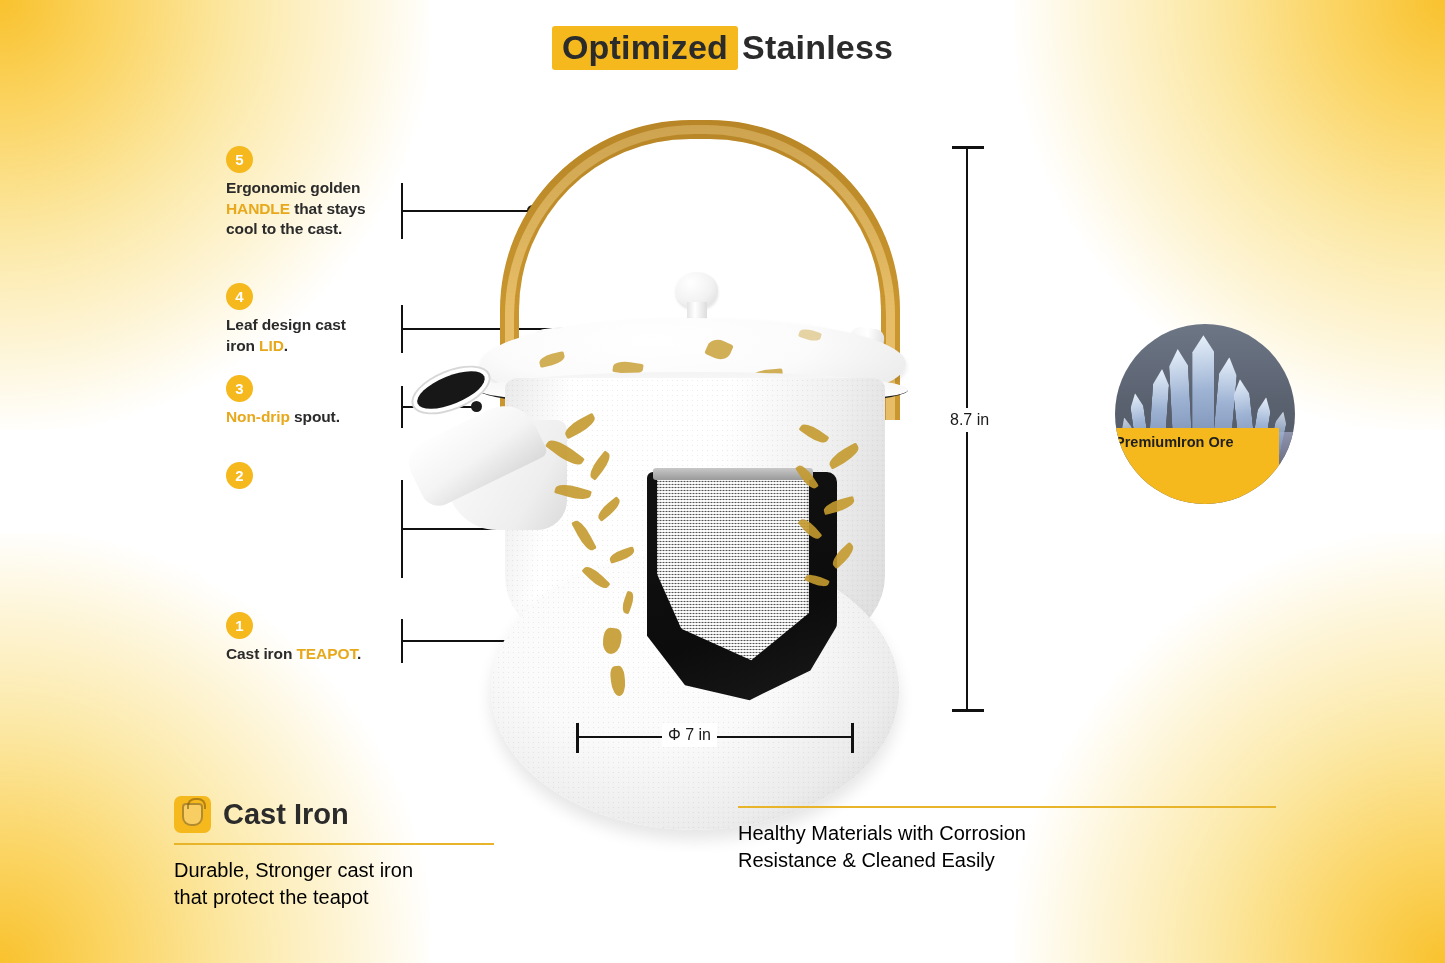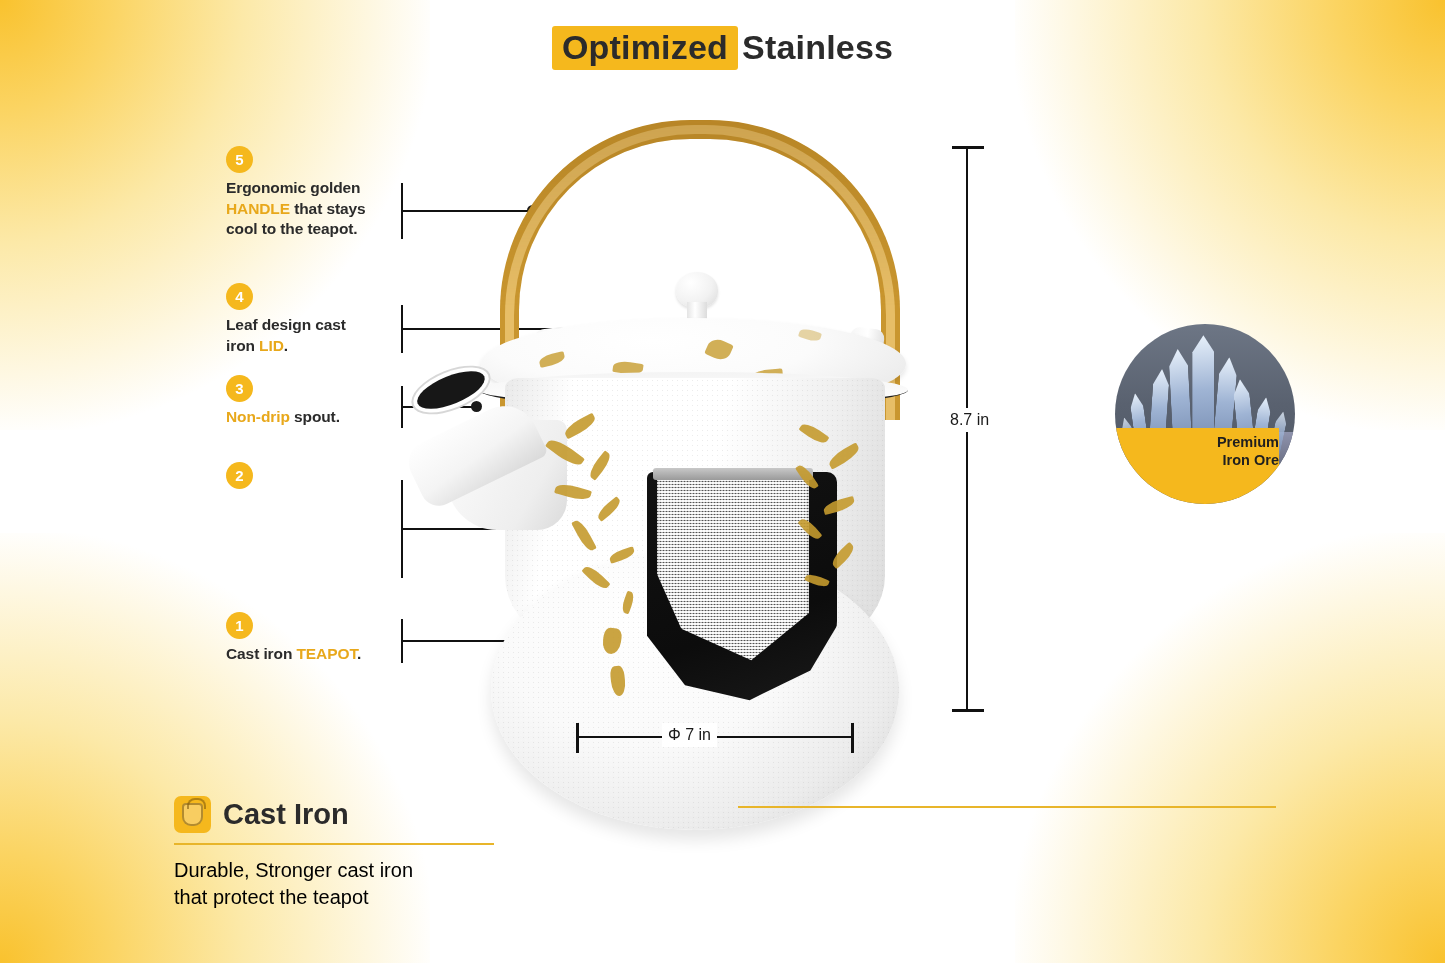--- a/index.html
+++ b/index.html
@@ -253,7 +253,7 @@
   <div class="anno-text">
     <div>Ergonomic golden</div>
     <div><span class="gold">HANDLE</span> that stays</div>
-    <div>cool to the teapot.</div>
+    <div>cool to the cast.</div>
   </div>
 </div>
 

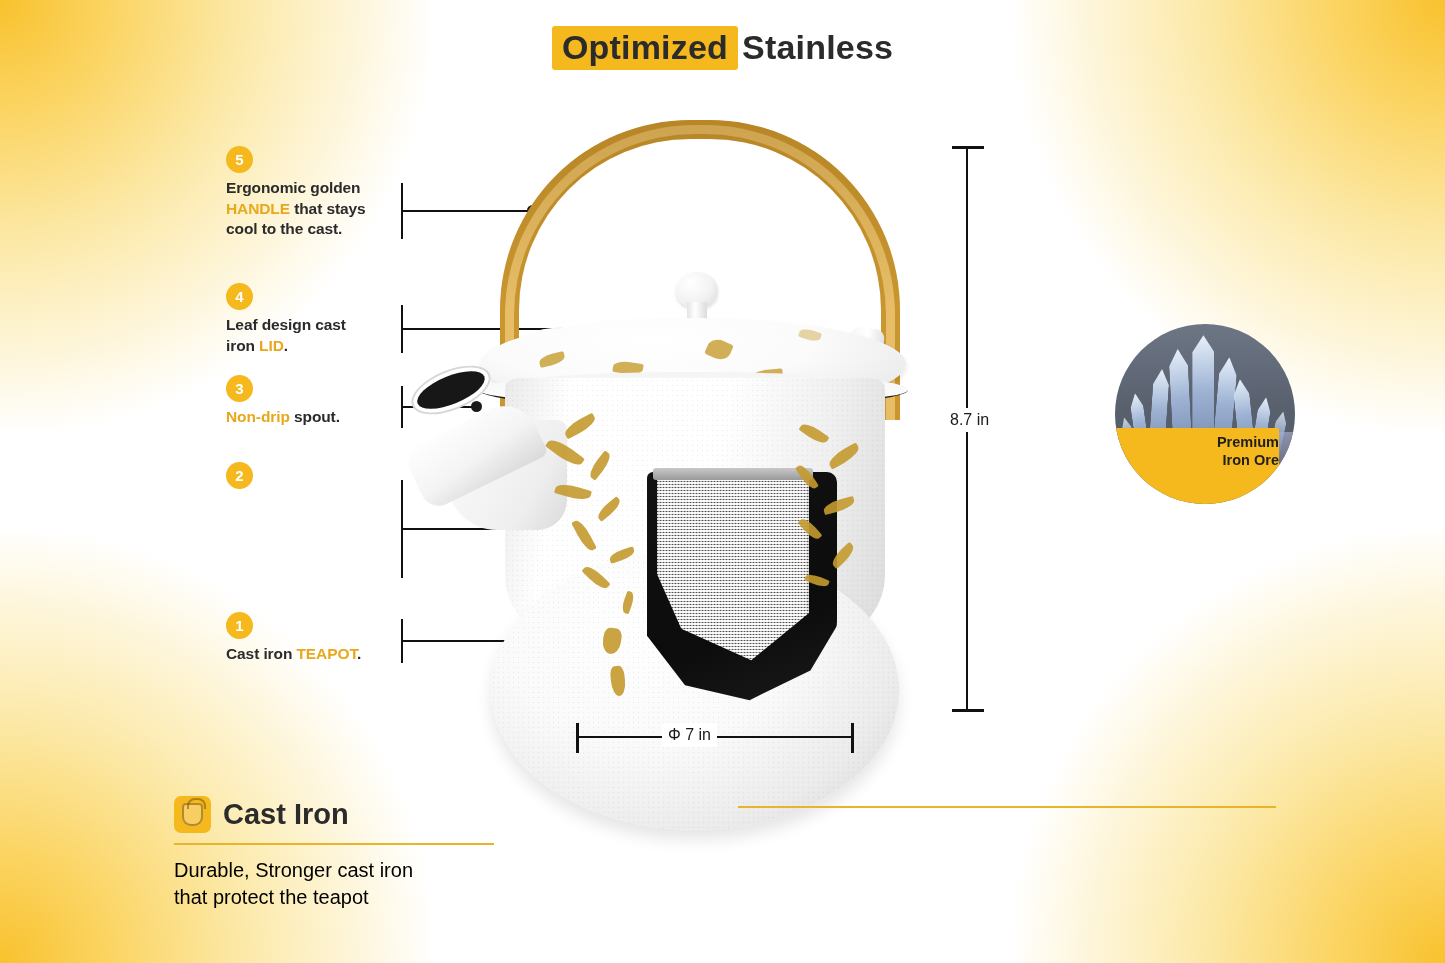--- a/index.html
+++ b/index.html
@@ -199,8 +199,8 @@
      background:linear-gradient(#8f93ad,#6c7186); }
   .ore-banner{
     position:absolute; left:0; right:16px; bottom:0; height:42%;
-    background:#f5b81d; display:flex; flex-direction:column;
-    align-items:flex-end; justify-content:flex-start; padding-top:6px;
+    background:#f5b81d; display:flex; flex-direction:row;
+    align-items:flex-start; justify-content:flex-start; padding-top:6px;
   }
   .ore-banner span{ font-size:14.5px; font-weight:bold; color:#1f1f1f; line-height:1.18; }
 

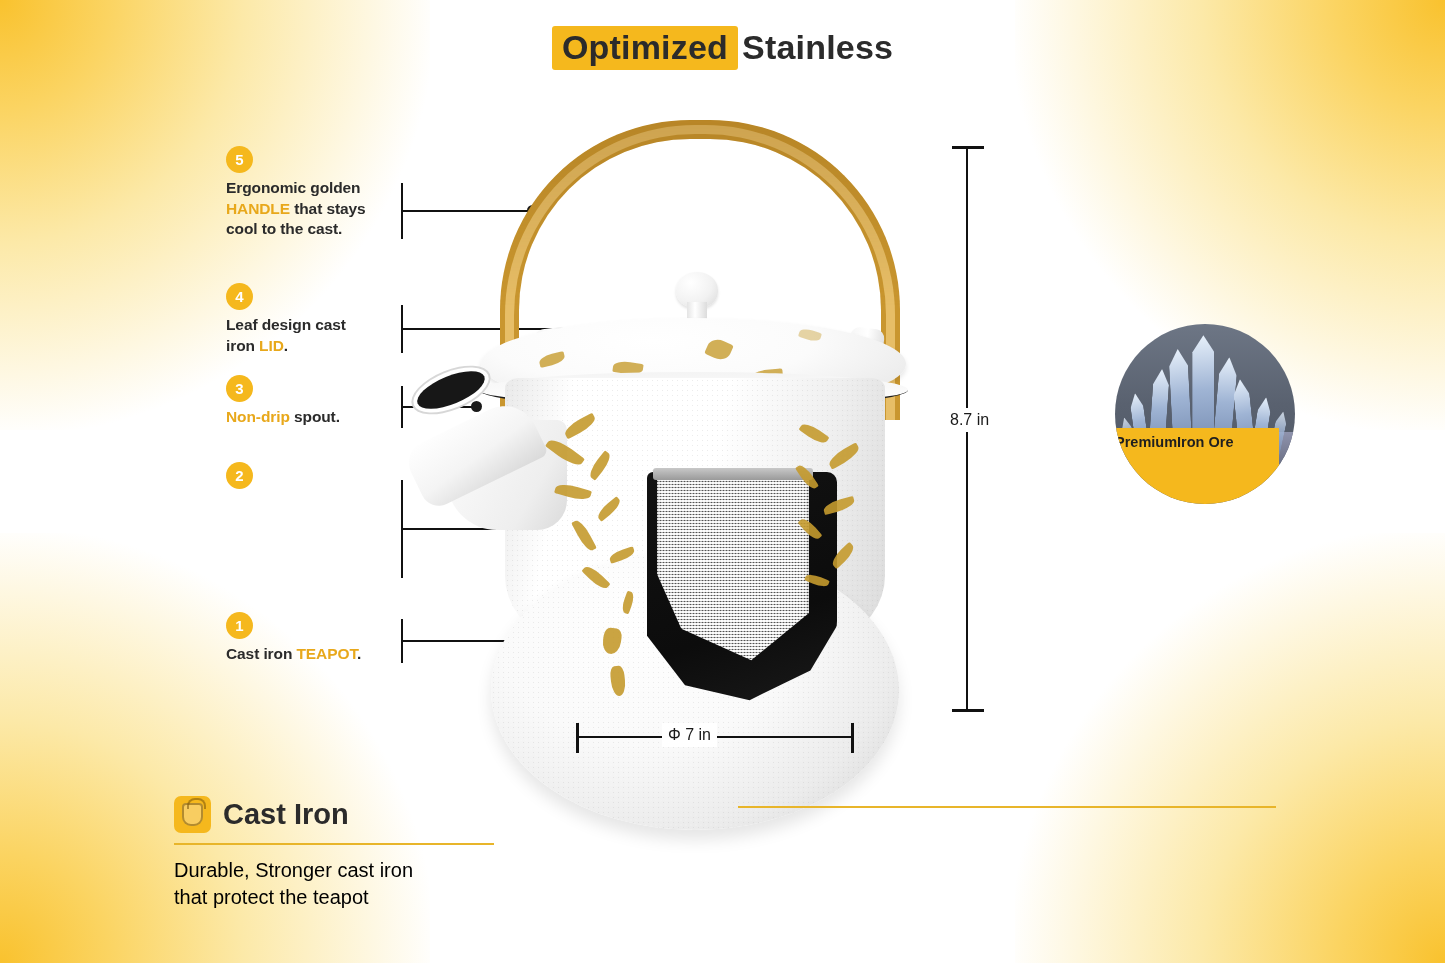--- a/index.html
+++ b/index.html
@@ -419,6 +419,10 @@
 
 <div class="feature" style="left:738px; top:796px; width:538px;">
   <div class="feat-rule"></div>
+  <div class="feat-desc">
+    <div>Healthy Materials with Corrosion</div>
+    <div>Resistance &amp; Cleaned Easily</div>
+  </div>
 </div>
 
 </body></html>

